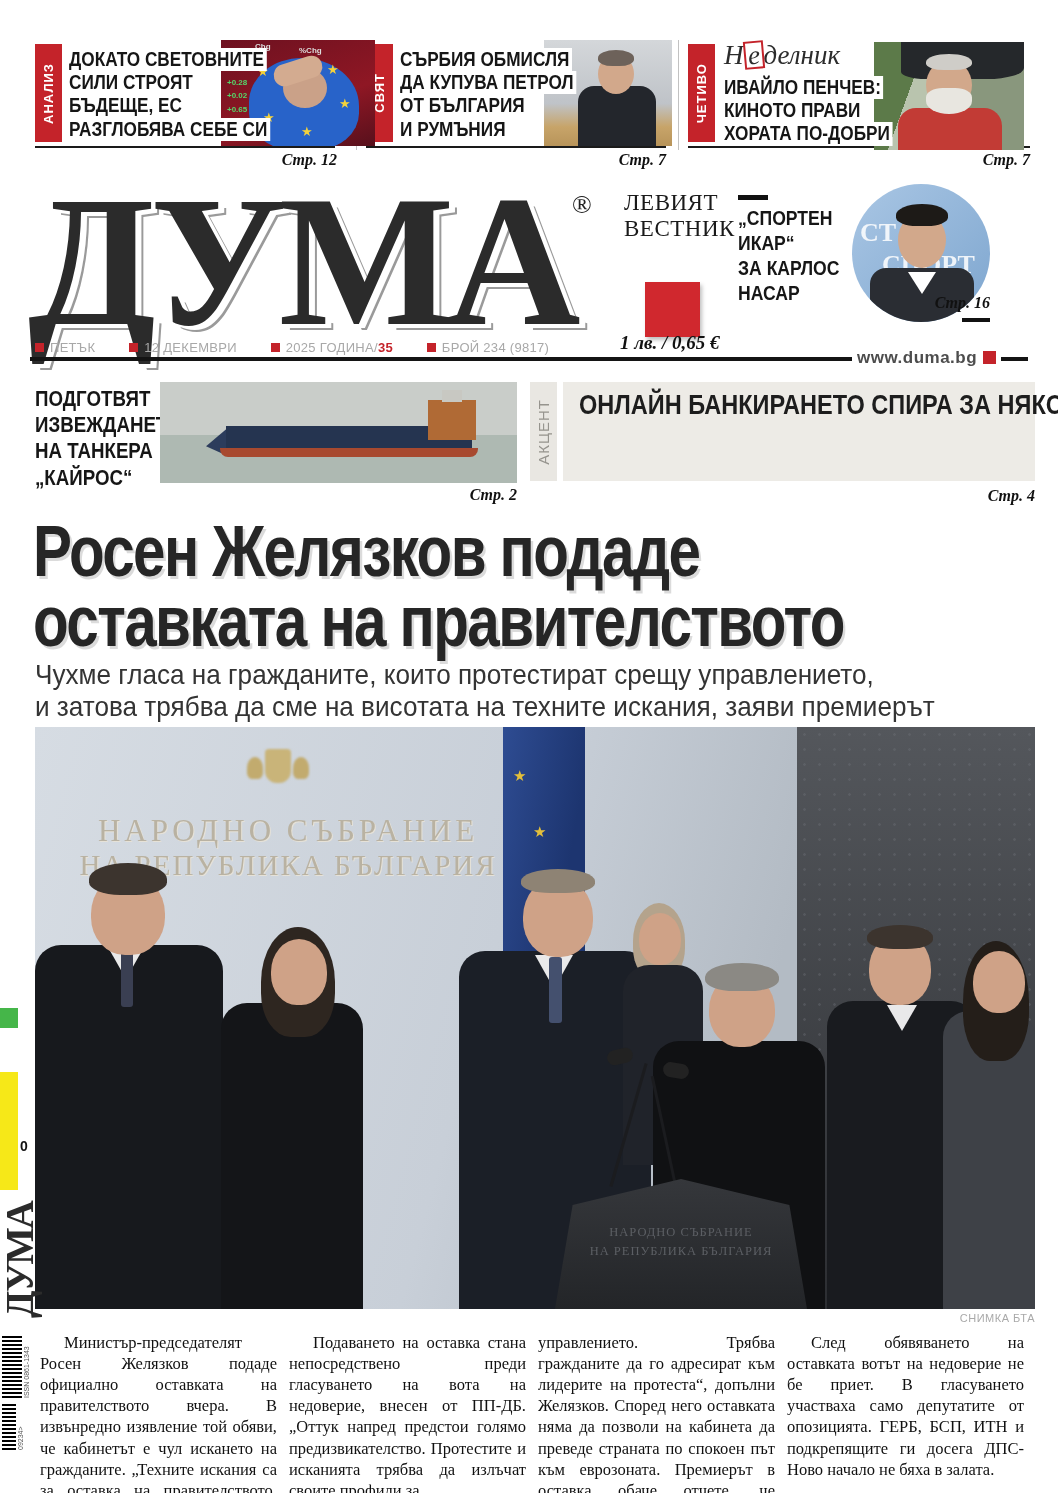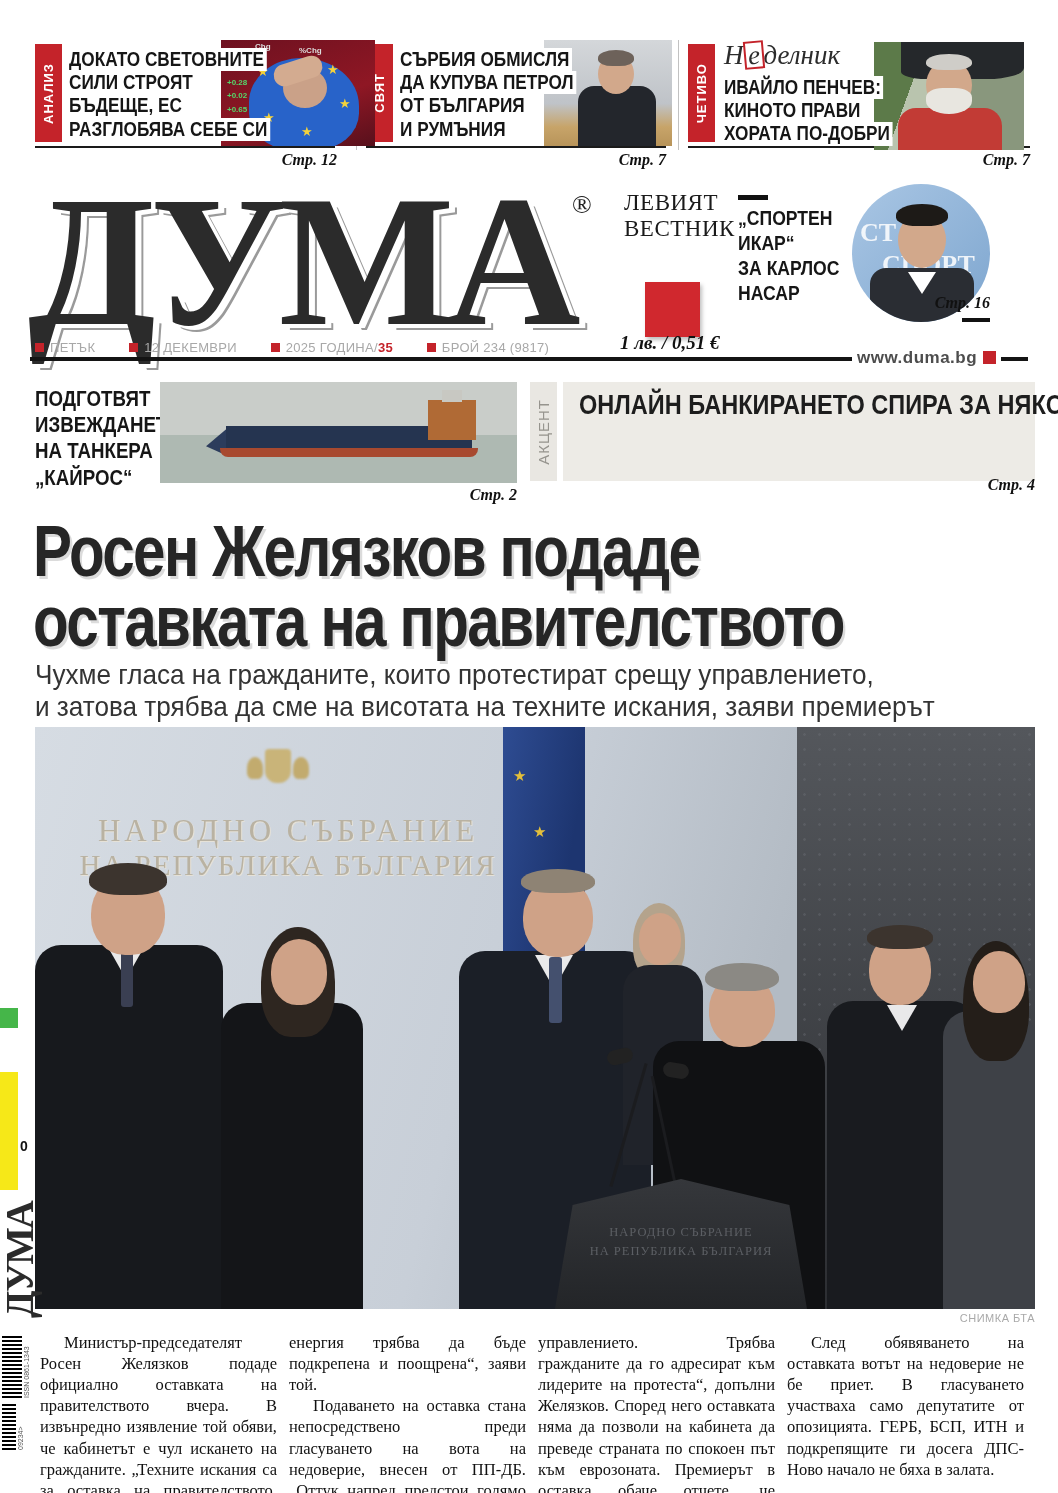--- a/index.html
+++ b/index.html
@@ -264,7 +264,7 @@
   <div class="pref" style="left:890px;top:294px;width:100px;">Стр. 16</div>
   <div class="dash" style="left:962px;top:318px;width:28px;height:4px;"></div>
 
-  <div class="price">1 лв. / 0,51 €</div>
+  <div class="price">1 лв. / 0,65 €</div>
 
   <div class="dateline">
     <span class="item"><span class="sq"></span><span>ПЕТЪК</span></span>

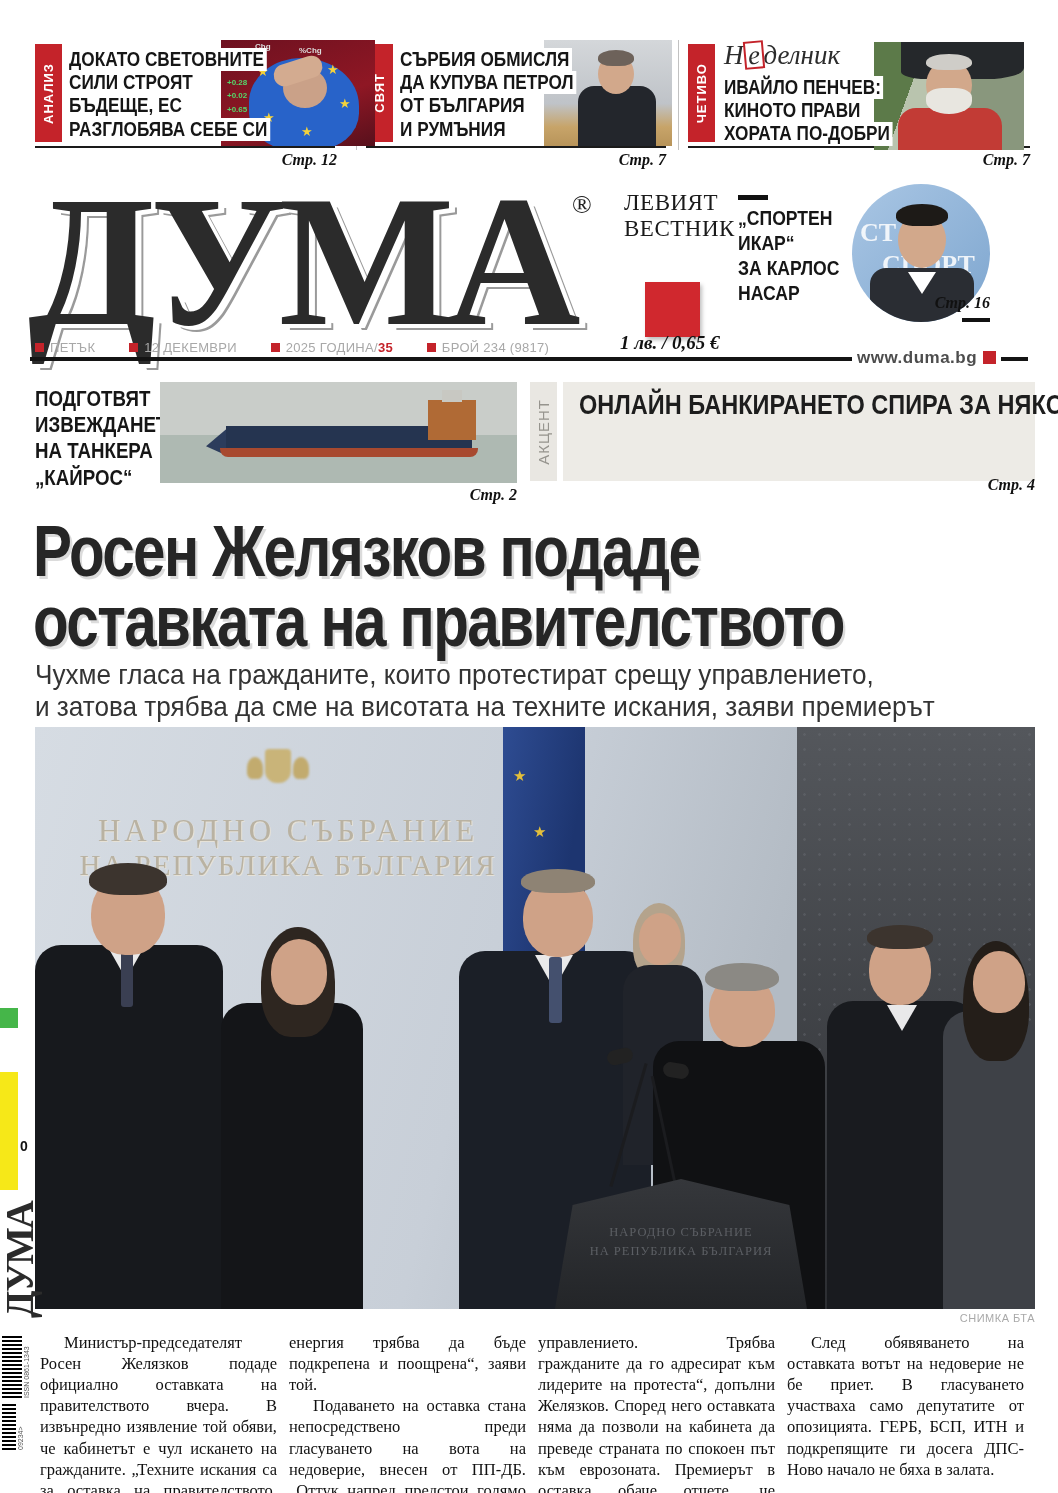--- a/index.html
+++ b/index.html
@@ -297,7 +297,7 @@
   <div class="akc-box">
     <div class="akc-head">ОНЛАЙН БАНКИРАНЕТО СПИРА ЗА НЯКОЛКО ДНИ</div>
   </div>
-  <div class="pref" style="left:900px;top:476px;width:135px;">Стр. 4</div>
+  <div class="pref" style="left:900px;top:487px;width:135px;">Стр. 4</div>
 
   <div class="main-h" style="top:514px;">Росен Желязков подаде</div>
   <div class="main-h" style="top:584px;">оставката на правителството</div>

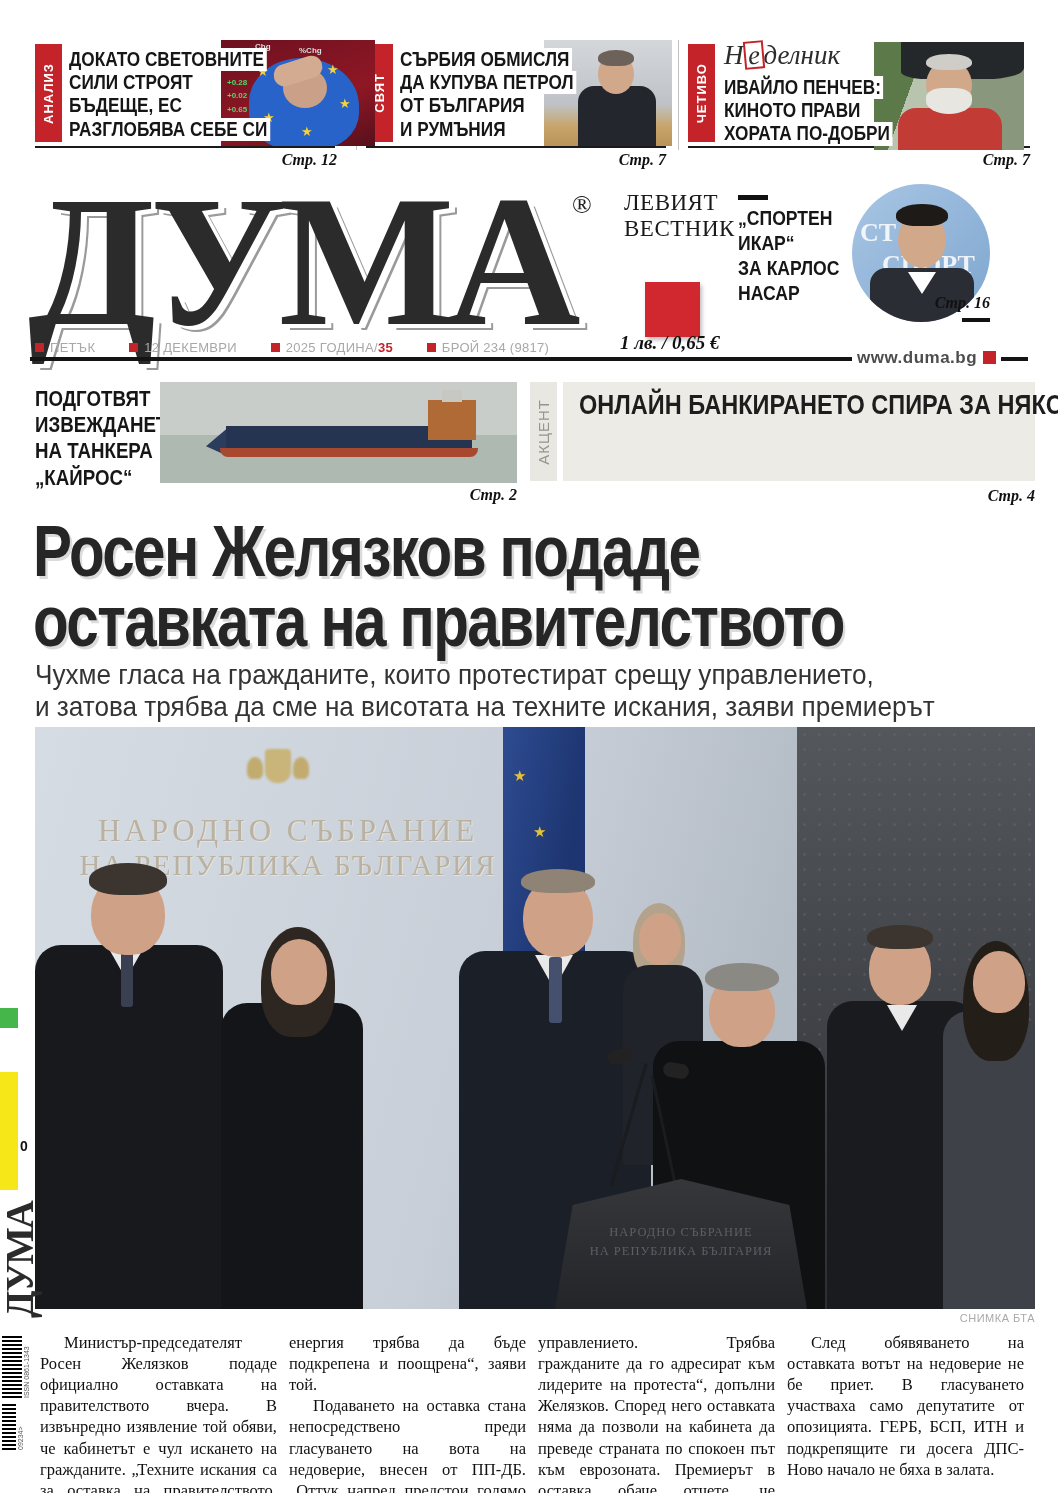--- a/index.html
+++ b/index.html
@@ -378,7 +378,6 @@
     <p class="ind">Министър-председателят Росен Желязков подаде официално оставката на правителството вчера. В извънредно изявление той обяви, че кабинетът е чул искането на гражданите. „Техните искания са за оставка на правителството. Затова трябва да сме на висотата на техните искания. Тази гражданска</p>
   </div>
   <div class="col" style="left:289px;">
-    <p>енергия трябва да бъде подкрепена и поощрена“, заяви той.</p>
     <p class="ind">Подаването на оставка стана непосредствено преди гласуването на вота на недоверие, внесен от ПП-ДБ. „Оттук напред предстои голямо предизвикателство. Протестите и исканията трябва да излъчат своите профили за</p>
   </div>
   <div class="col" style="left:538px;">

